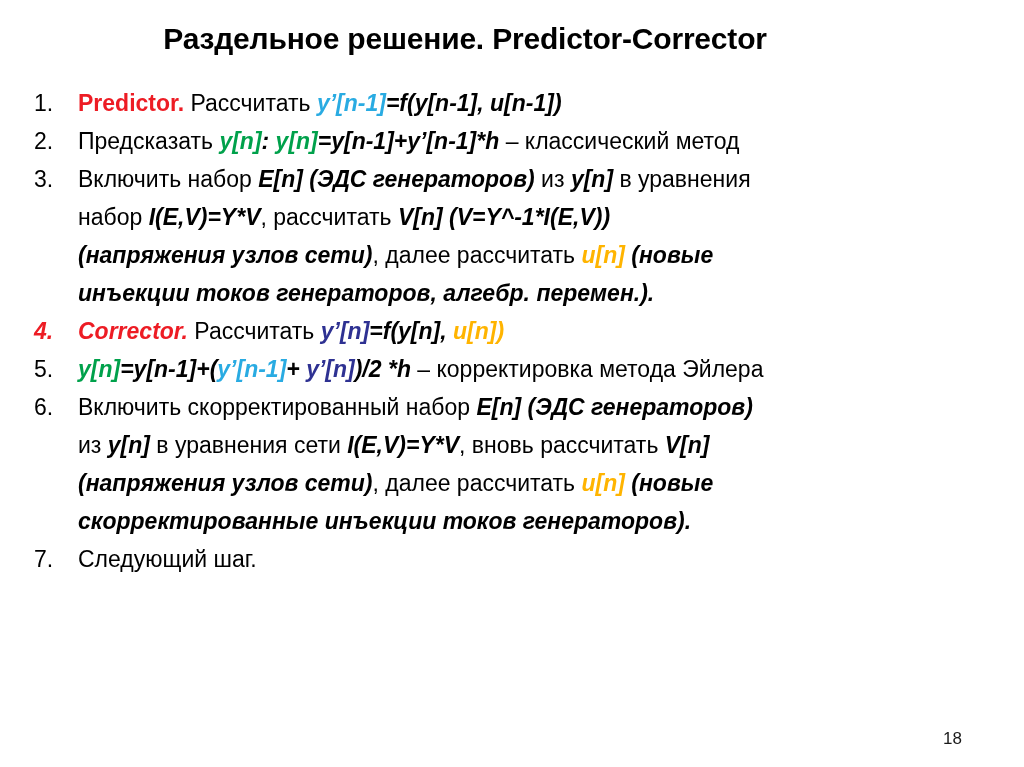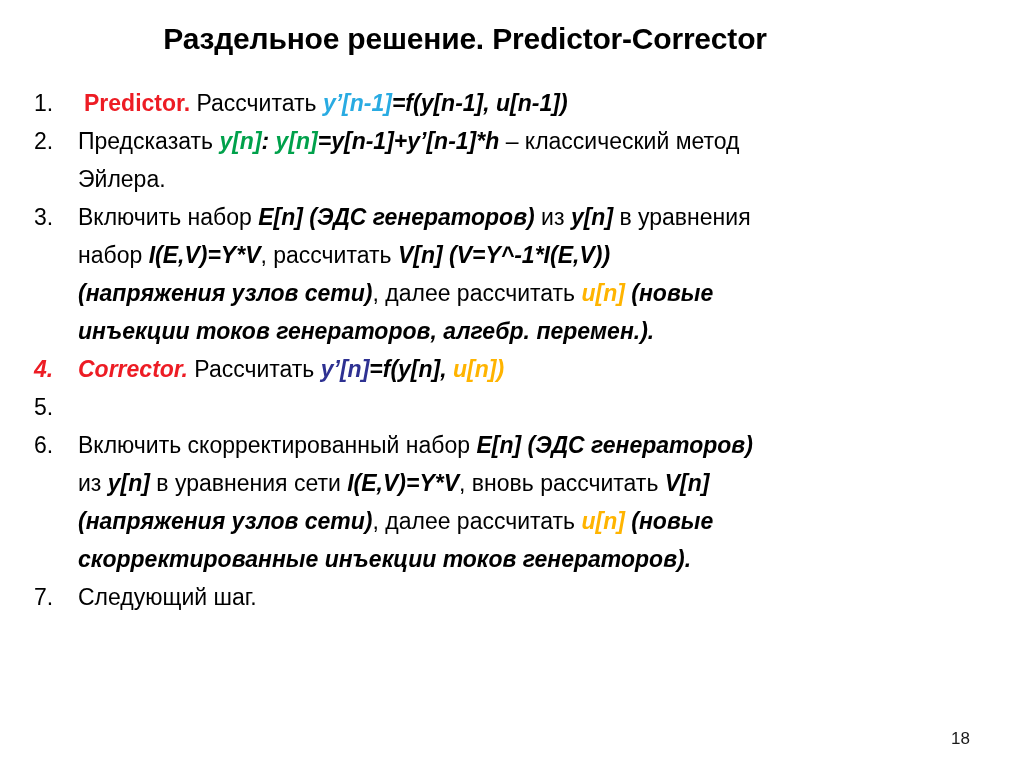--- a/index.html
+++ b/index.html
@@ -66,7 +66,7 @@
   }
   .ln { display: block; white-space: nowrap; }
   .bi { font-weight: bold; font-style: italic; margin-top: 44px; }
-  .b  { font-weight: bold; margin-left: 6px; }
+  .b  { font-weight: bold; }
   .reg { font-weight: normal; font-style: normal; }
   .c-red    { color: #ED1C24; }
   .c-cyan   { color: #29ABE2; }

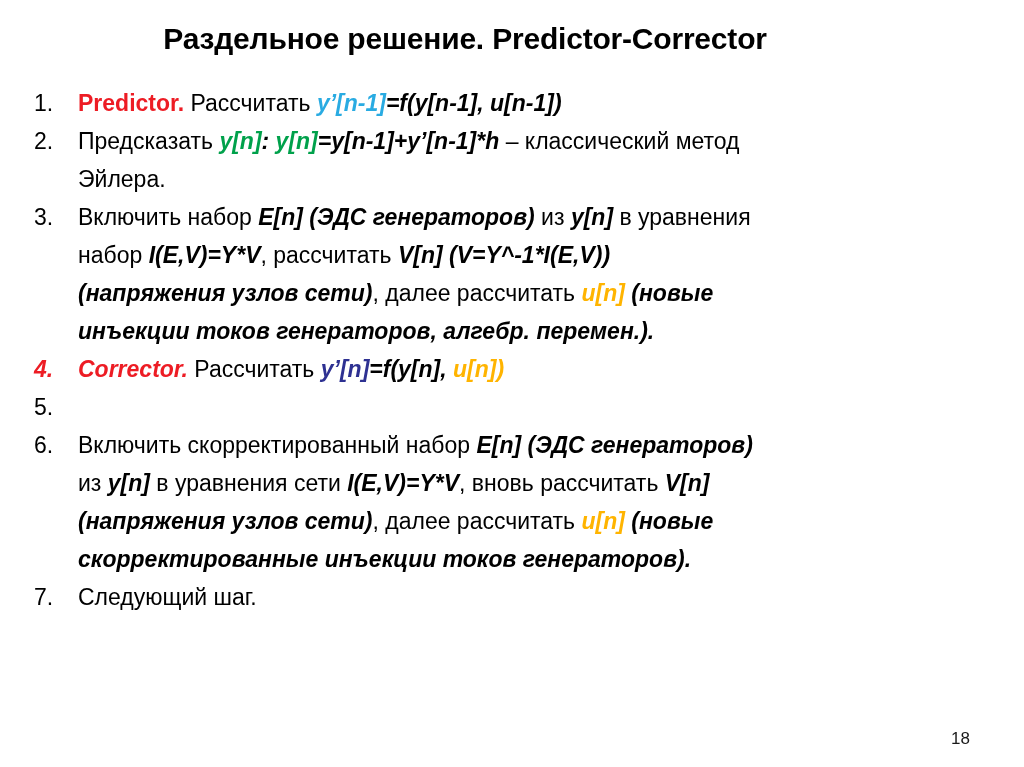--- a/index.html
+++ b/index.html
@@ -101,7 +101,6 @@
         <div class="num">2.</div>
         <div class="content">
           <span class="ln"><span class="reg c-black">Предсказать </span><span class="bi c-green">y[n]</span><span class="bi c-black">: </span><span class="bi c-green">y[n]</span><span class="bi c-black">=y[n-1]+y’[n-1]*h</span><span class="reg c-black"> – классический метод</span></span>
-          <span class="ln"><span class="reg c-black">Эйлера.</span></span>
         </div>
       </div>
       <div class="item">

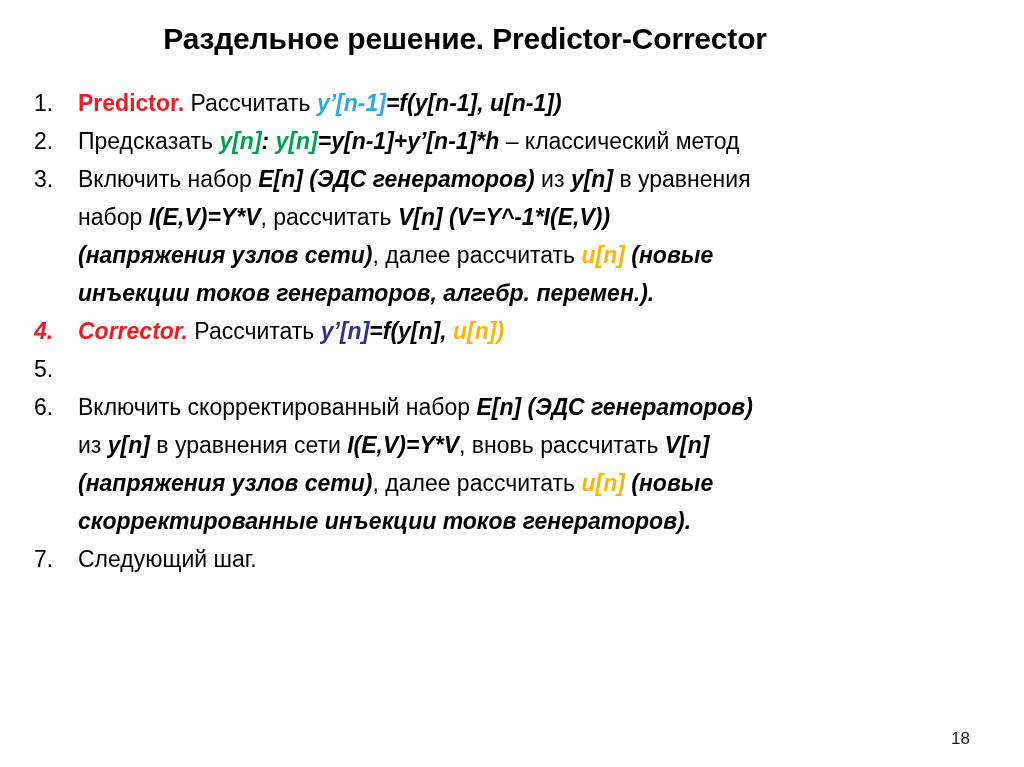--- a/index.html
+++ b/index.html
@@ -121,6 +121,7 @@
       <div class="item">
         <div class="num">5.</div>
         <div class="content">
+          <span class="ln"><span class="bi c-green">y[n]</span><span class="bi c-black">=y[n-1]+(</span><span class="bi c-cyan">y’[n-1]</span><span class="bi c-black">+ </span><span class="bi c-navy">y’[n]</span><span class="bi c-black">)/2 *h</span><span class="reg c-black"> – корректировка метода Эйлера</span></span>
         </div>
       </div>
       <div class="item">

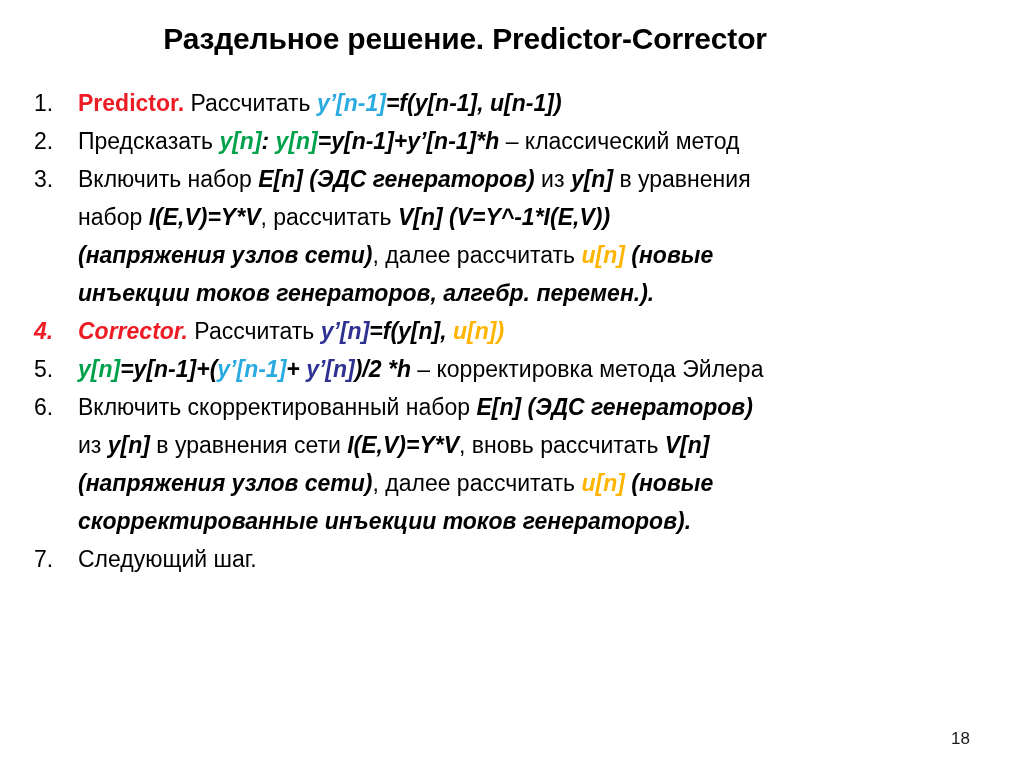--- a/index.html
+++ b/index.html
@@ -76,7 +76,7 @@
   .c-black  { color: #000000; }
   .page-num {
     position: absolute;
-    right: 54px;
+    right: 62px;
     bottom: 18px;
     font-size: 17px;
     color: #1a1a1a;

